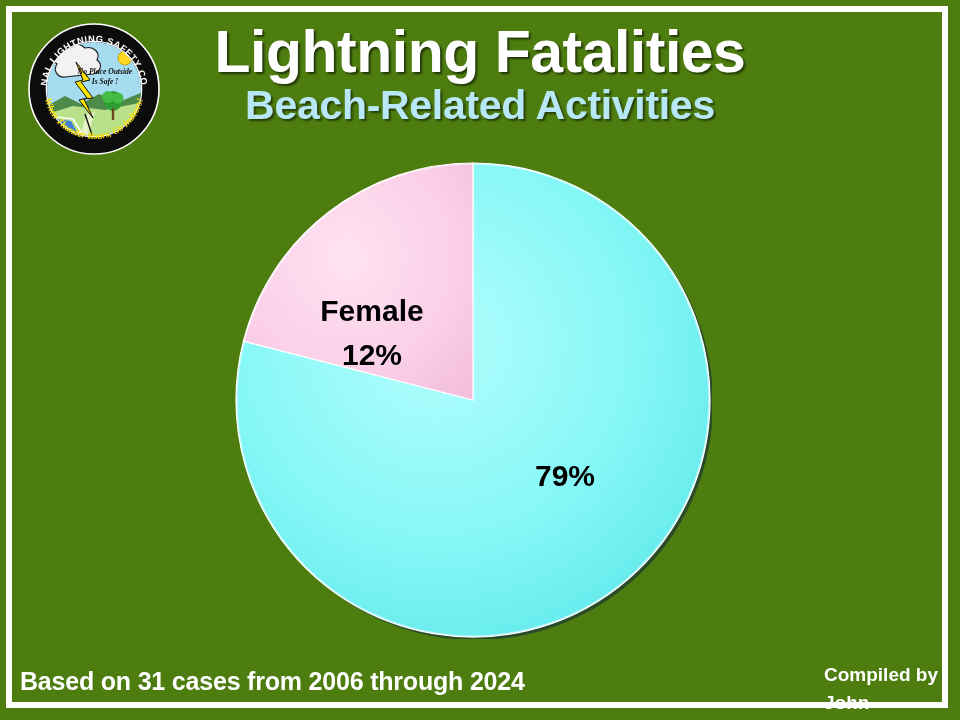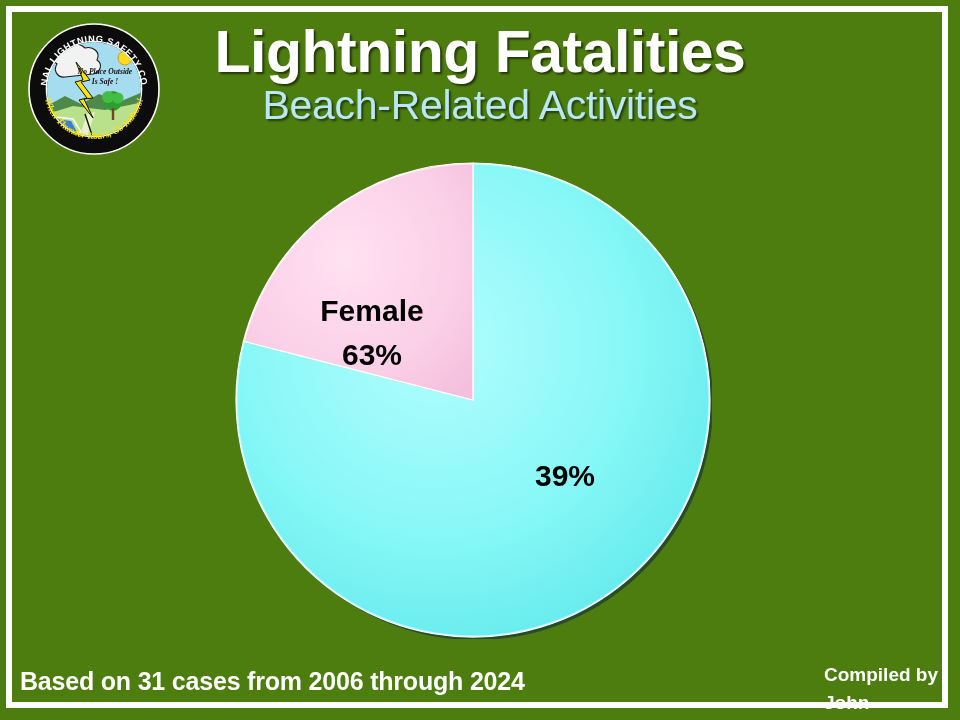--- a/index.html
+++ b/index.html
@@ -53,7 +53,7 @@
   }
   #subtitle {
     font-size: 41px;
-    font-weight: normal;
+    font-weight: bold;
     color: #b8e8f5;
     letter-spacing: -0.3px;
     line-height: 1.12;

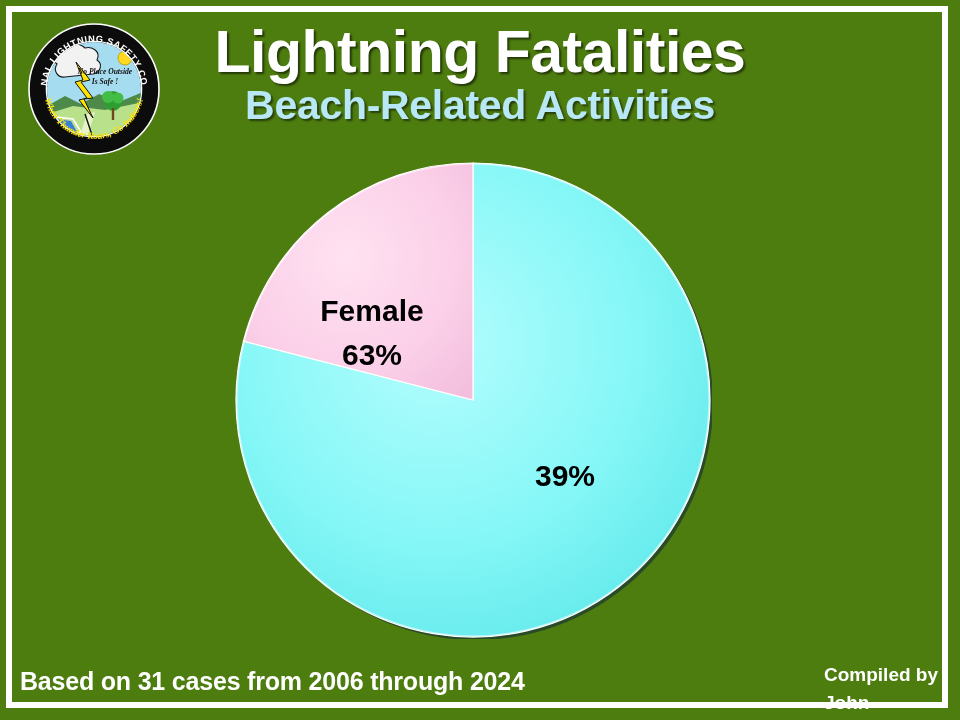--- a/index.html
+++ b/index.html
@@ -202,7 +202,7 @@
 
     <div class="slice-label" id="label-female">
       <div>Female</div>
-      <div>63%</div>
+      <div>12%</div>
     </div>
 
     <div class="slice-label" id="label-male">

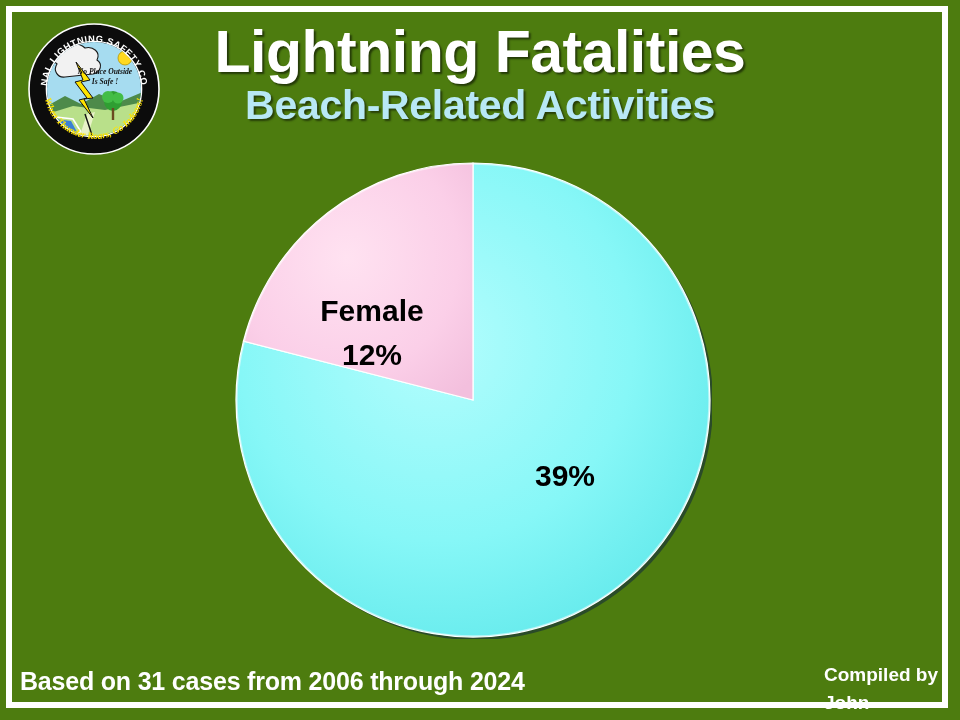--- a/index.html
+++ b/index.html
@@ -206,7 +206,7 @@
     </div>
 
     <div class="slice-label" id="label-male">
-      <div>39%</div>
+      <div>79%</div>
     </div>
   </div>
 

